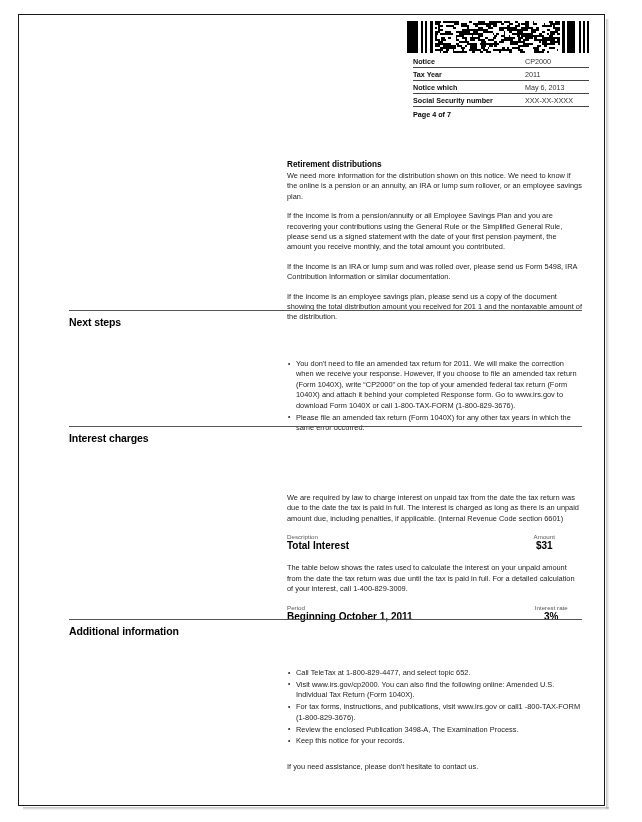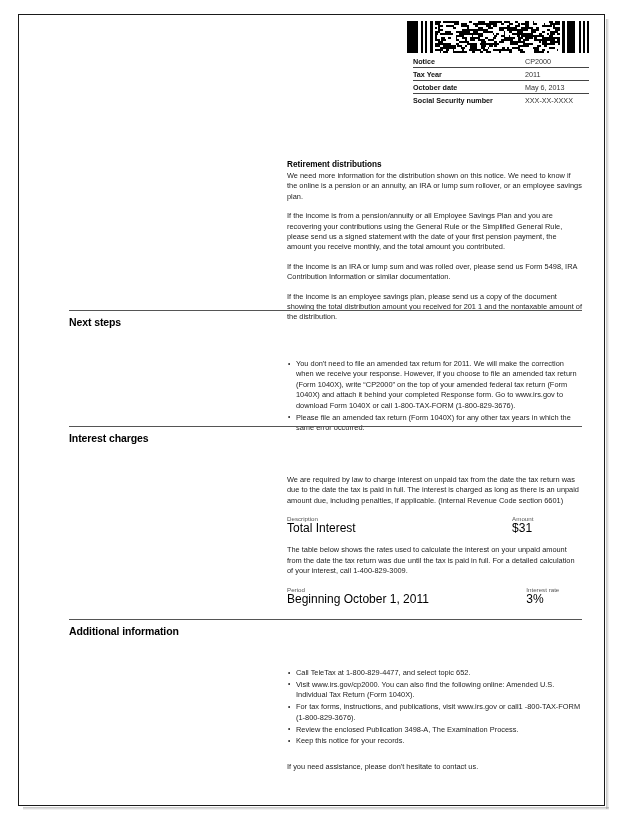--- a/index.html
+++ b/index.html
@@ -531,7 +531,7 @@
           <td class="v">2011</td>
         </tr>
         <tr>
-          <td class="k">October date</td>
+          <td class="k">Notice which</td>
           <td class="v">May 6, 2013</td>
         </tr>
         <tr>

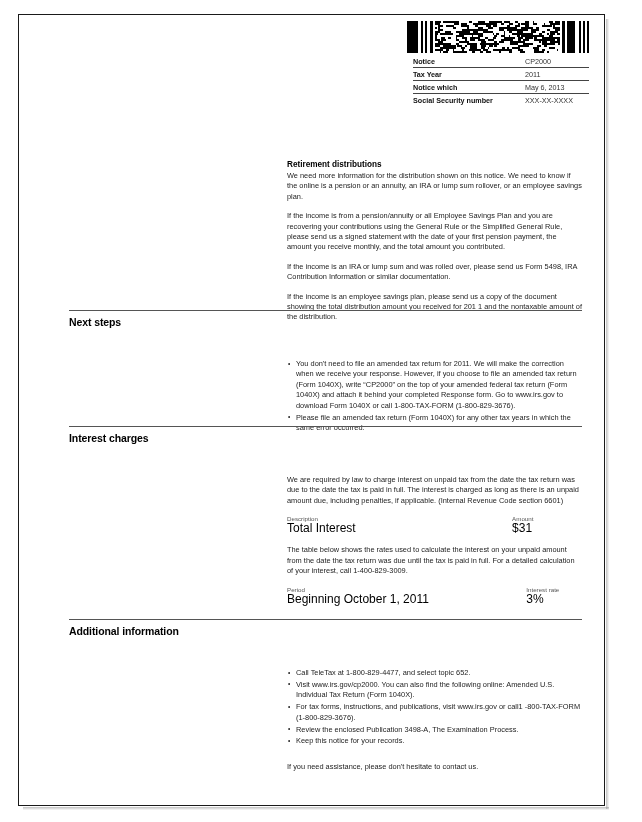--- a/index.html
+++ b/index.html
@@ -538,6 +538,9 @@
           <td class="k">Social Security number</td>
           <td class="v">XXX-XX-XXXX</td>
         </tr>
+        <tr class="pageno">
+          <td colspan="2">Page 4 of 7</td>
+        </tr>
       </tbody>
     </table>
 

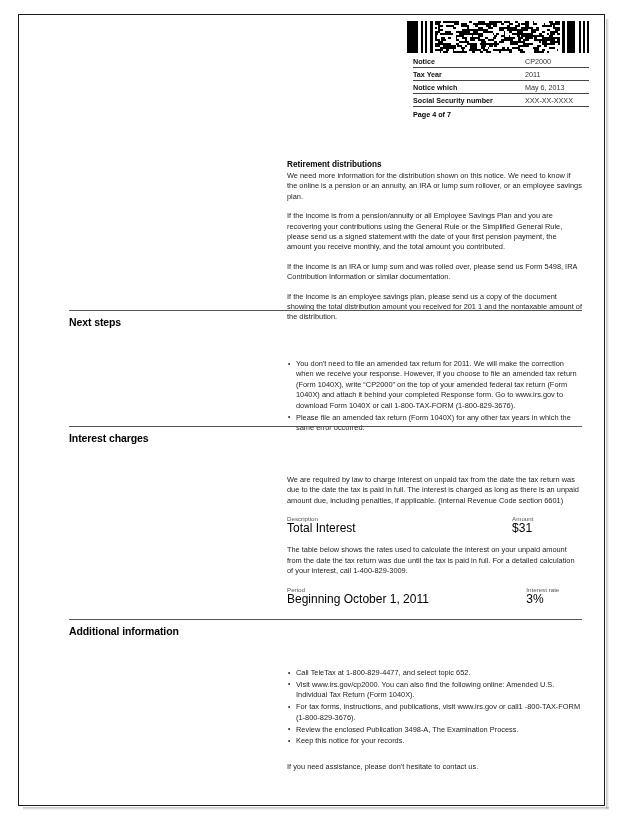--- a/index.html
+++ b/index.html
@@ -568,7 +568,7 @@
     <div class="rule" style="top:411px;"></div>
     <div class="section" style="top:411px;">
       <div class="sec-title">Interest charges</div>
-      <div class="sec-body" style="top:7px;">
+      <div class="sec-body" style="top:25px;">
         <p>We are required by law to charge interest on unpaid tax from the date the tax return was due to the date the tax is paid in full. The interest is charged as long as there is an unpaid amount due, including penalties, if applicable. (Internal Revenue Code section 6601)</p>
 
         <table class="minitable" style="margin:7px 0 0 0;">

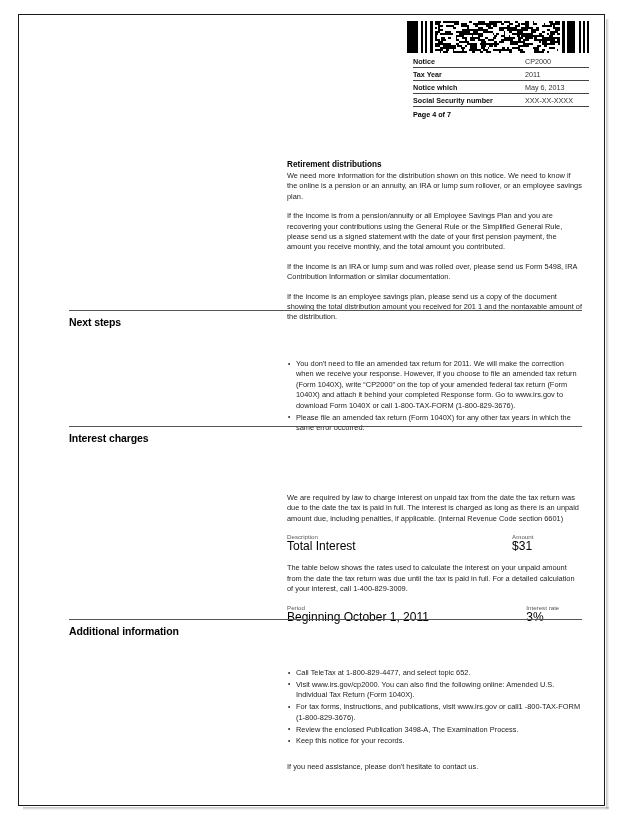--- a/index.html
+++ b/index.html
@@ -134,10 +134,10 @@
     padding: 0;
   }
   .minitable .rw td {
-    font-size: 12px;
+    font-size: 10px;
     line-height: 10px;
     color: #000;
-    font-weight: normal;
+    font-weight: bold;
     padding: 0;
   }
   .minitable td.right { text-align: left; }

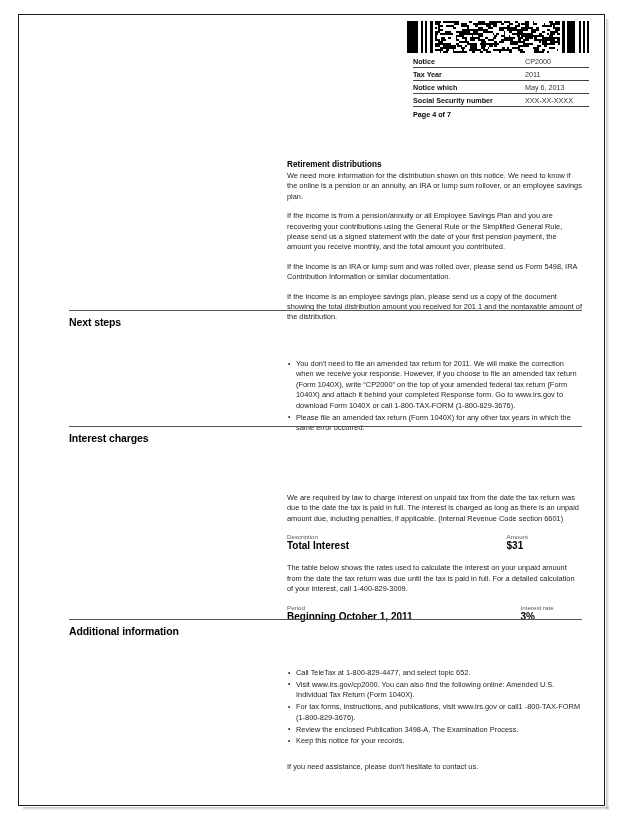--- a/index.html
+++ b/index.html
@@ -140,7 +140,7 @@
     font-weight: bold;
     padding: 0;
   }
-  .minitable td.right { text-align: left; }
+  .minitable td.right { text-align: center; }
 
   
   .body-head {

